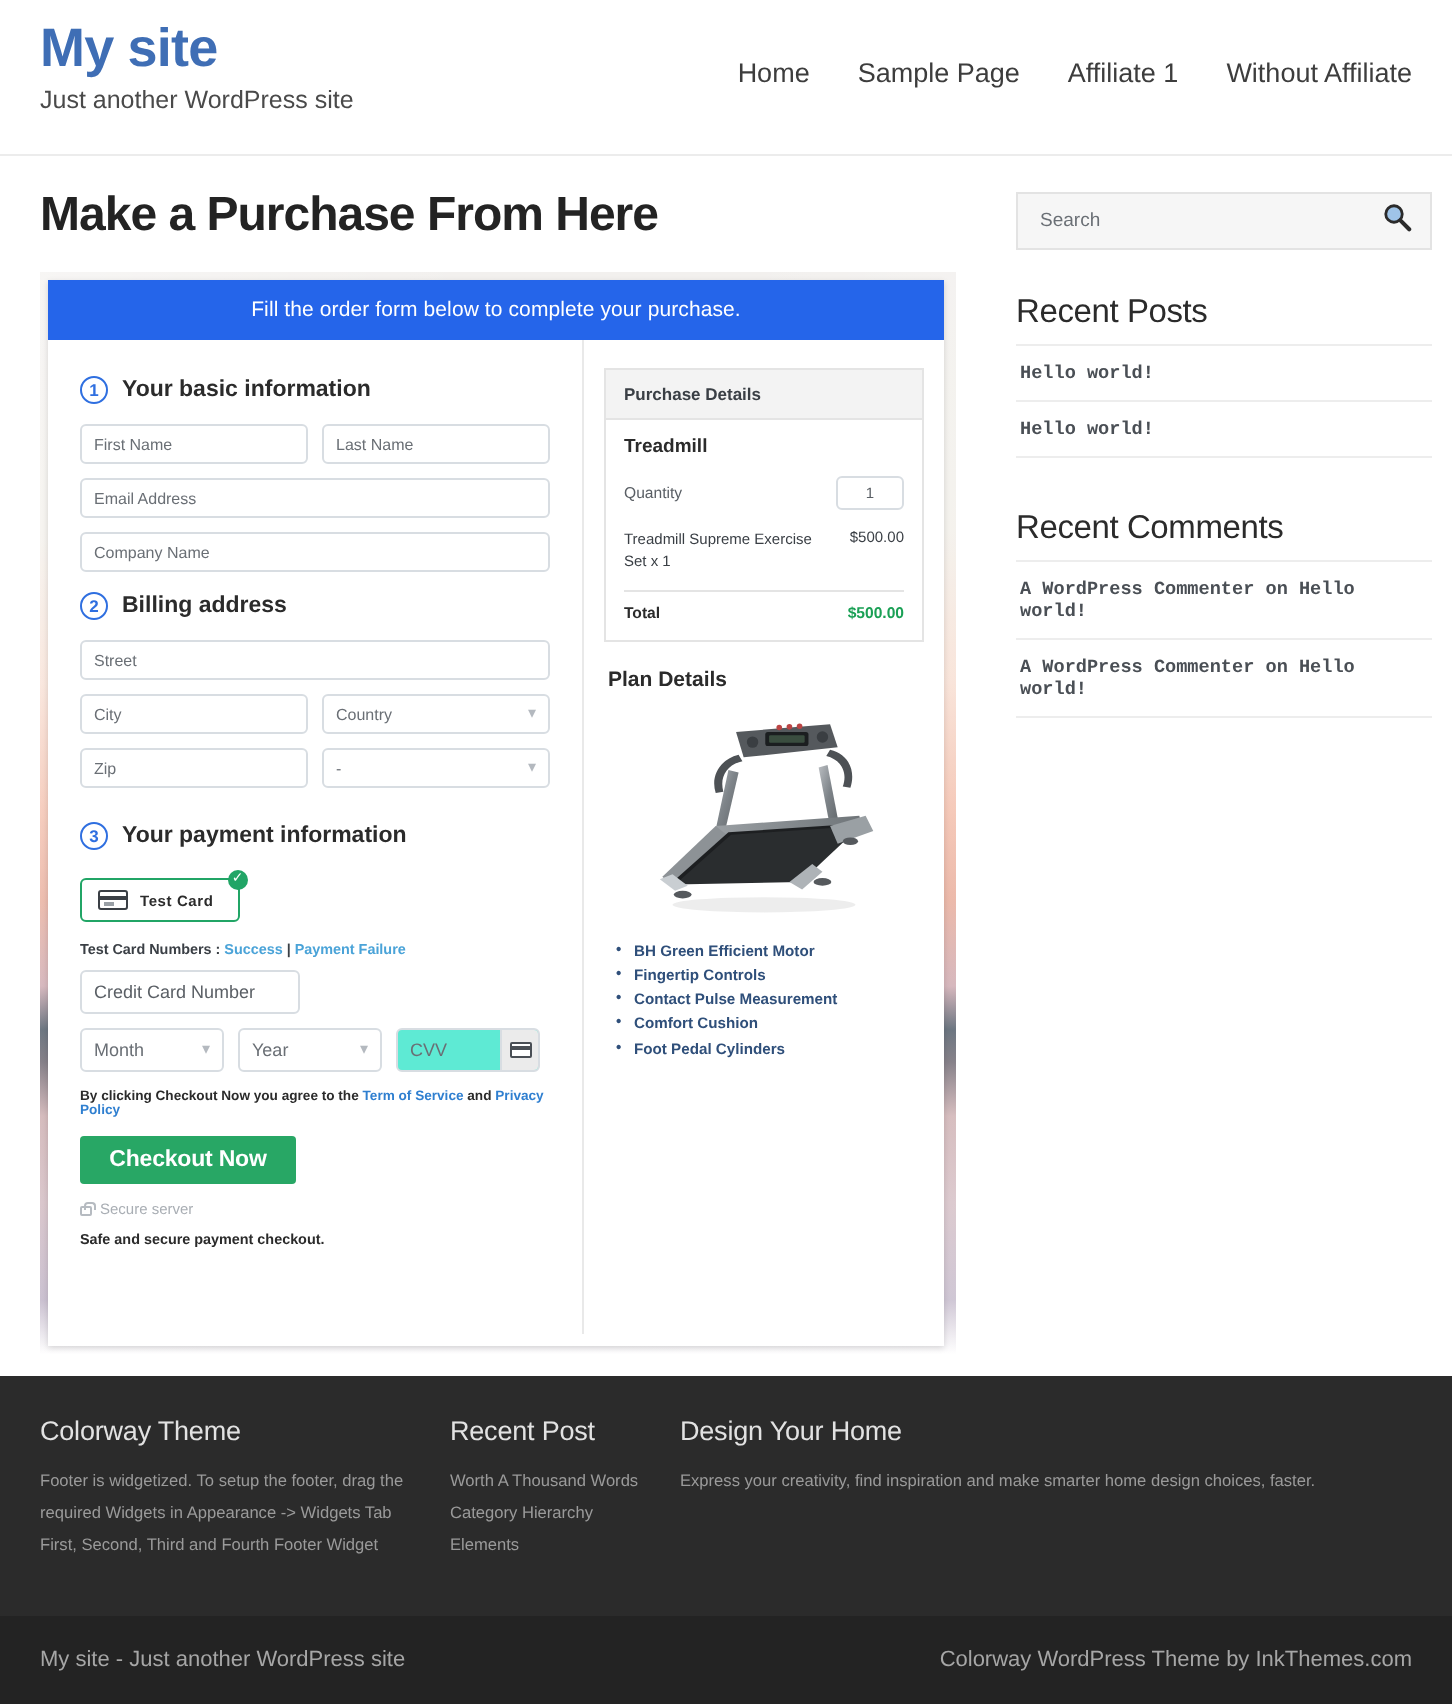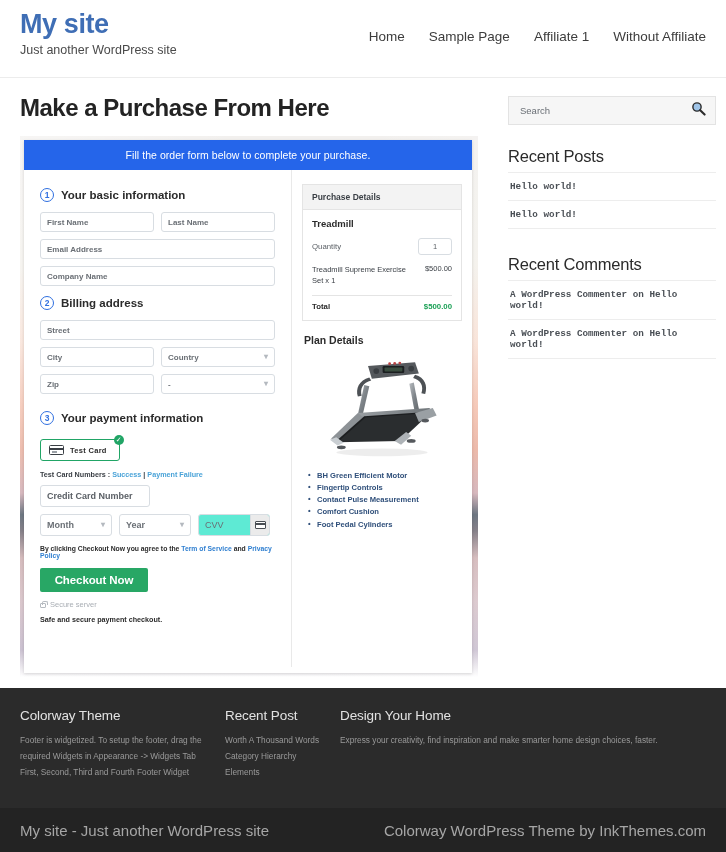--- a/index.html
+++ b/index.html
@@ -149,7 +149,6 @@
     align-items: center;
     background: #fff;
     margin-bottom: 7px;
-    font-weight: bold;
   }
   .row2 { display: flex; gap: 7px; }
   .row2 .field { flex: 1; }

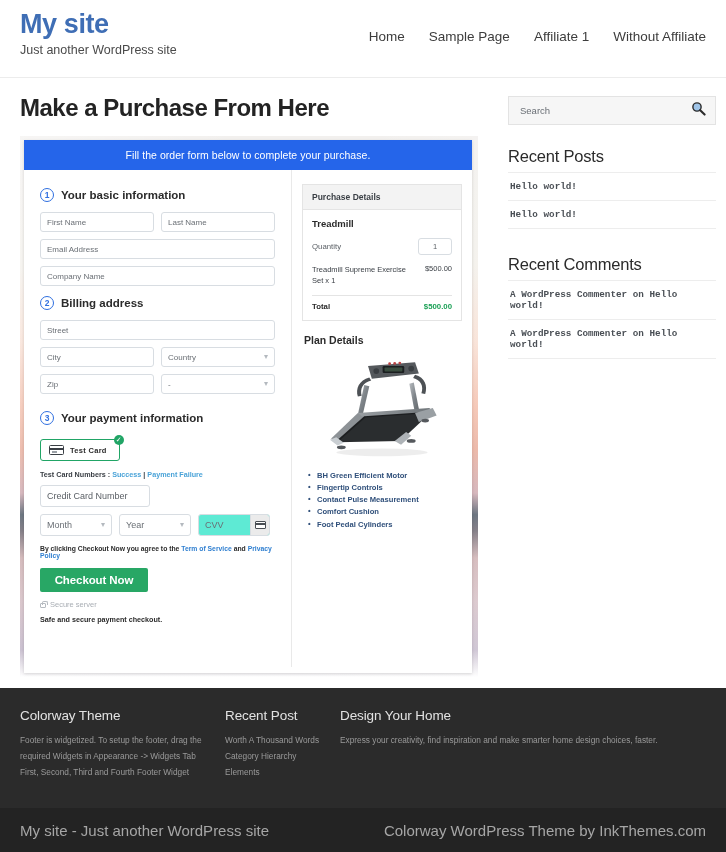--- a/index.html
+++ b/index.html
@@ -324,7 +324,7 @@
     display: flex; align-items: center; justify-content: space-between;
     padding: 0 20px;
   }
-  .footer-bottom span { font-size: 15px; color: #a6a6a6; }
+  .footer-bottom span { font-size: 11px; color: #a6a6a6; }
 </style>
 </head>
 <body>

